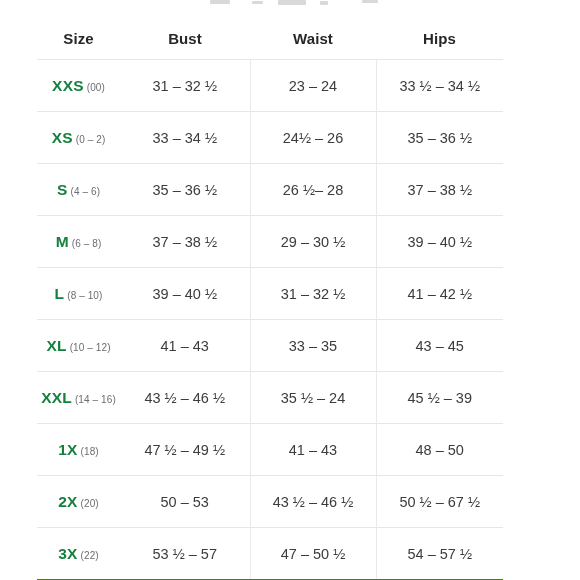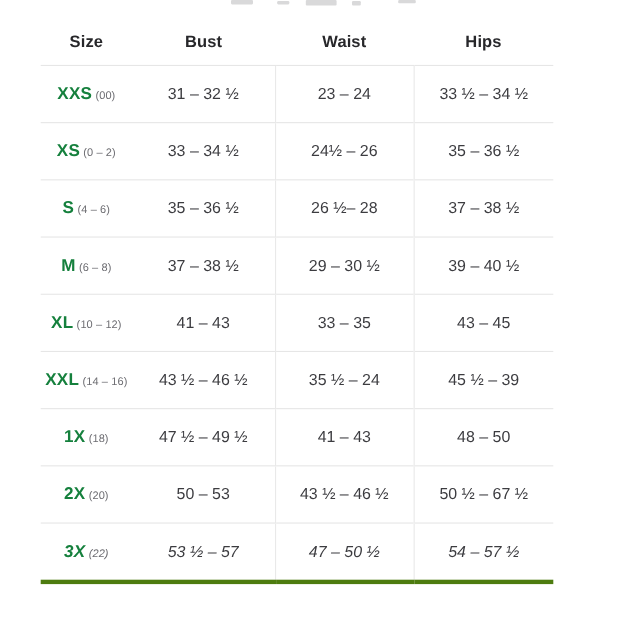--- a/index.html
+++ b/index.html
@@ -165,6 +165,12 @@
           <td class="cell-hips">39 – 40 ½</td>
         </tr>
         <tr>
+          <td class="cell-size"><span class="size-label">L</span><span class="size-paren">(8 – 10)</span></td>
+          <td class="cell-bust">39 – 40 ½</td>
+          <td class="cell-waist">31 – 32 ½</td>
+          <td class="cell-hips">41 – 42 ½</td>
+        </tr>
+        <tr>
           <td class="cell-size"><span class="size-label">XL</span><span class="size-paren">(10 – 12)</span></td>
           <td class="cell-bust">41 – 43</td>
           <td class="cell-waist">33 – 35</td>

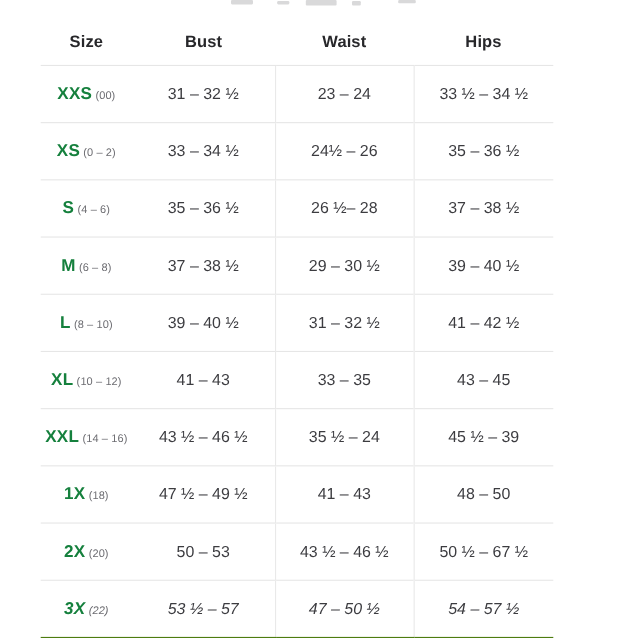--- a/index.html
+++ b/index.html
@@ -95,7 +95,6 @@
 
   tbody tr:last-child td {
     border-bottom: 4px solid #4d7c0f;
-    font-style: italic;
   }
 
   .size-label {

